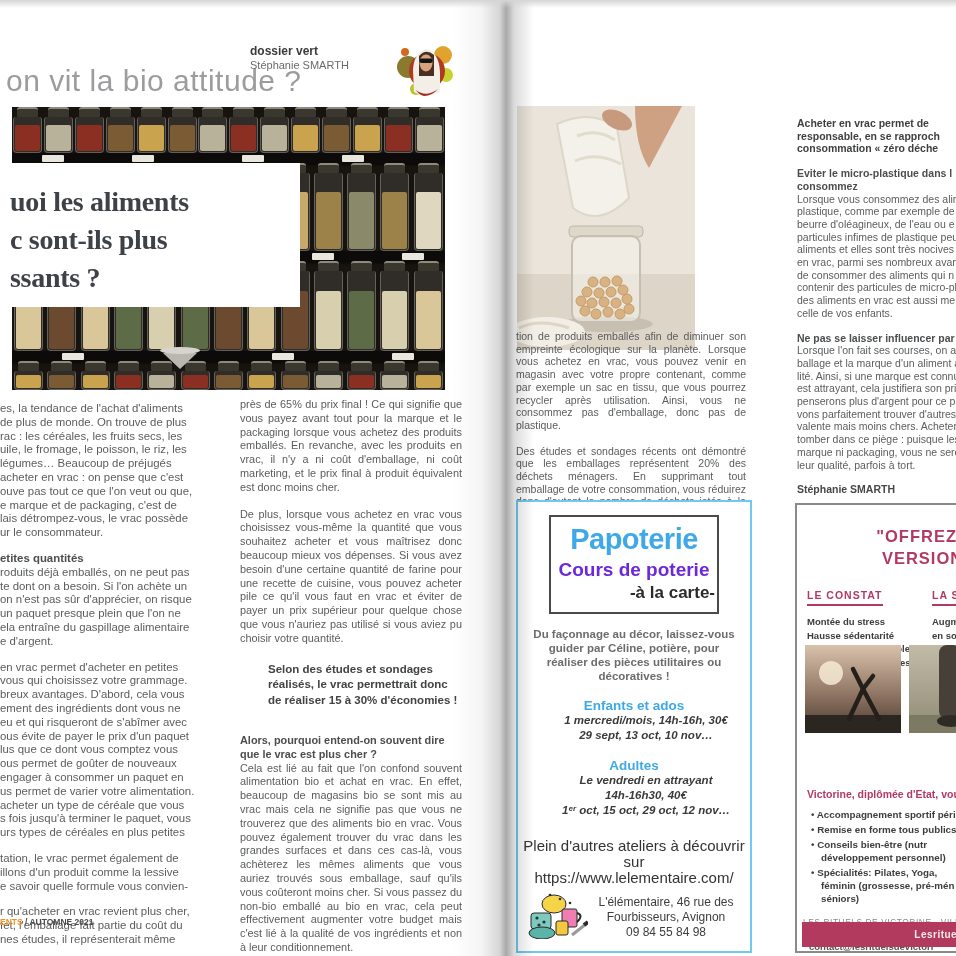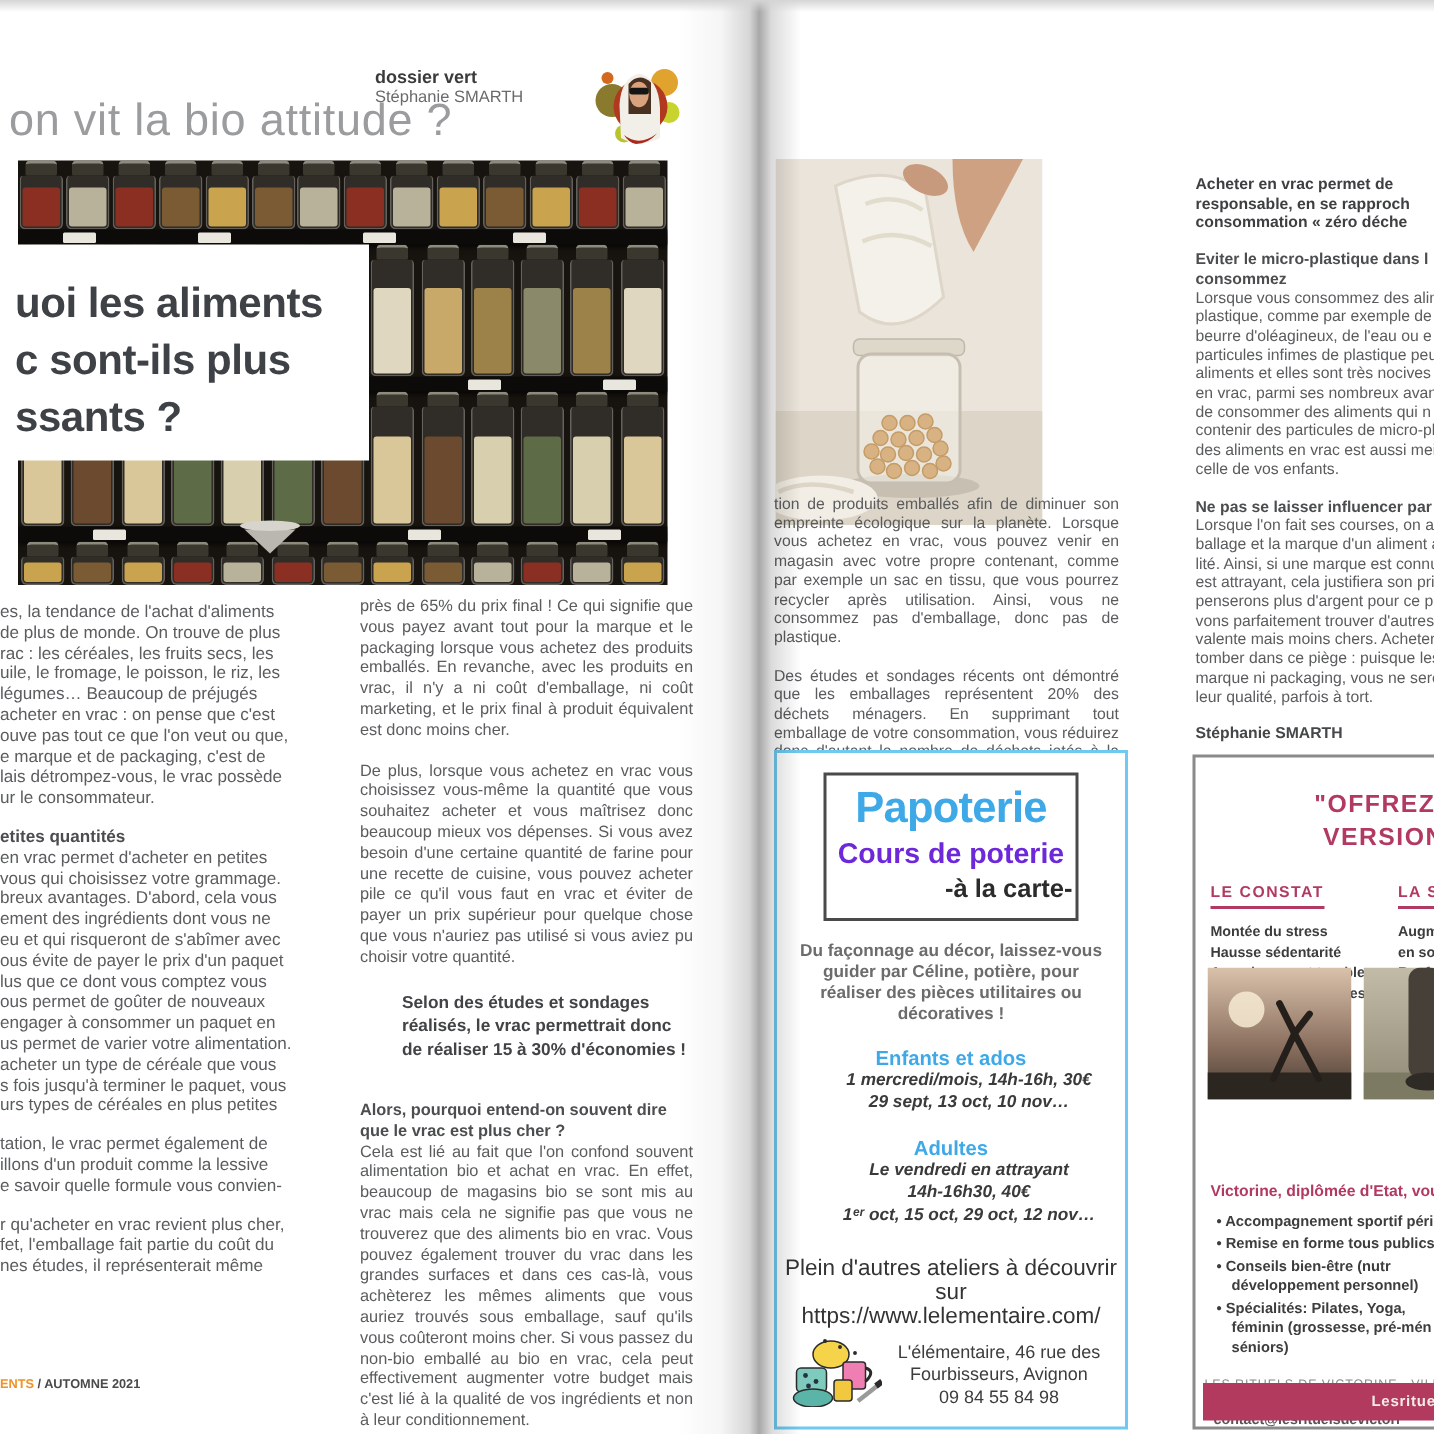--- a/index.html
+++ b/index.html
@@ -36,8 +36,8 @@
       border-top:16px solid #b9b7b0;margin:0 auto;}
   .funnel .rim{width:40px;height:7px;background:#d6d4cc;border-radius:50%;margin:-22px auto 0;}
   
-  .headline-box{position:absolute;left:0;top:163px;width:246px;height:144px;background:#fff;
-      box-sizing:border-box;padding:20px 0 0 10px;z-index:5;}
+  .headline-box{position:absolute;left:0;top:163px;width:300px;height:144px;background:#fff;
+      box-sizing:border-box;padding:20px 0 0 10px;z-index:5;font-family:Liberation Serif, serif;}
   .headline{font-size:28px;font-weight:bold;color:#3e4246;line-height:38px;
       white-space:pre-line;letter-spacing:-.3px;}
   

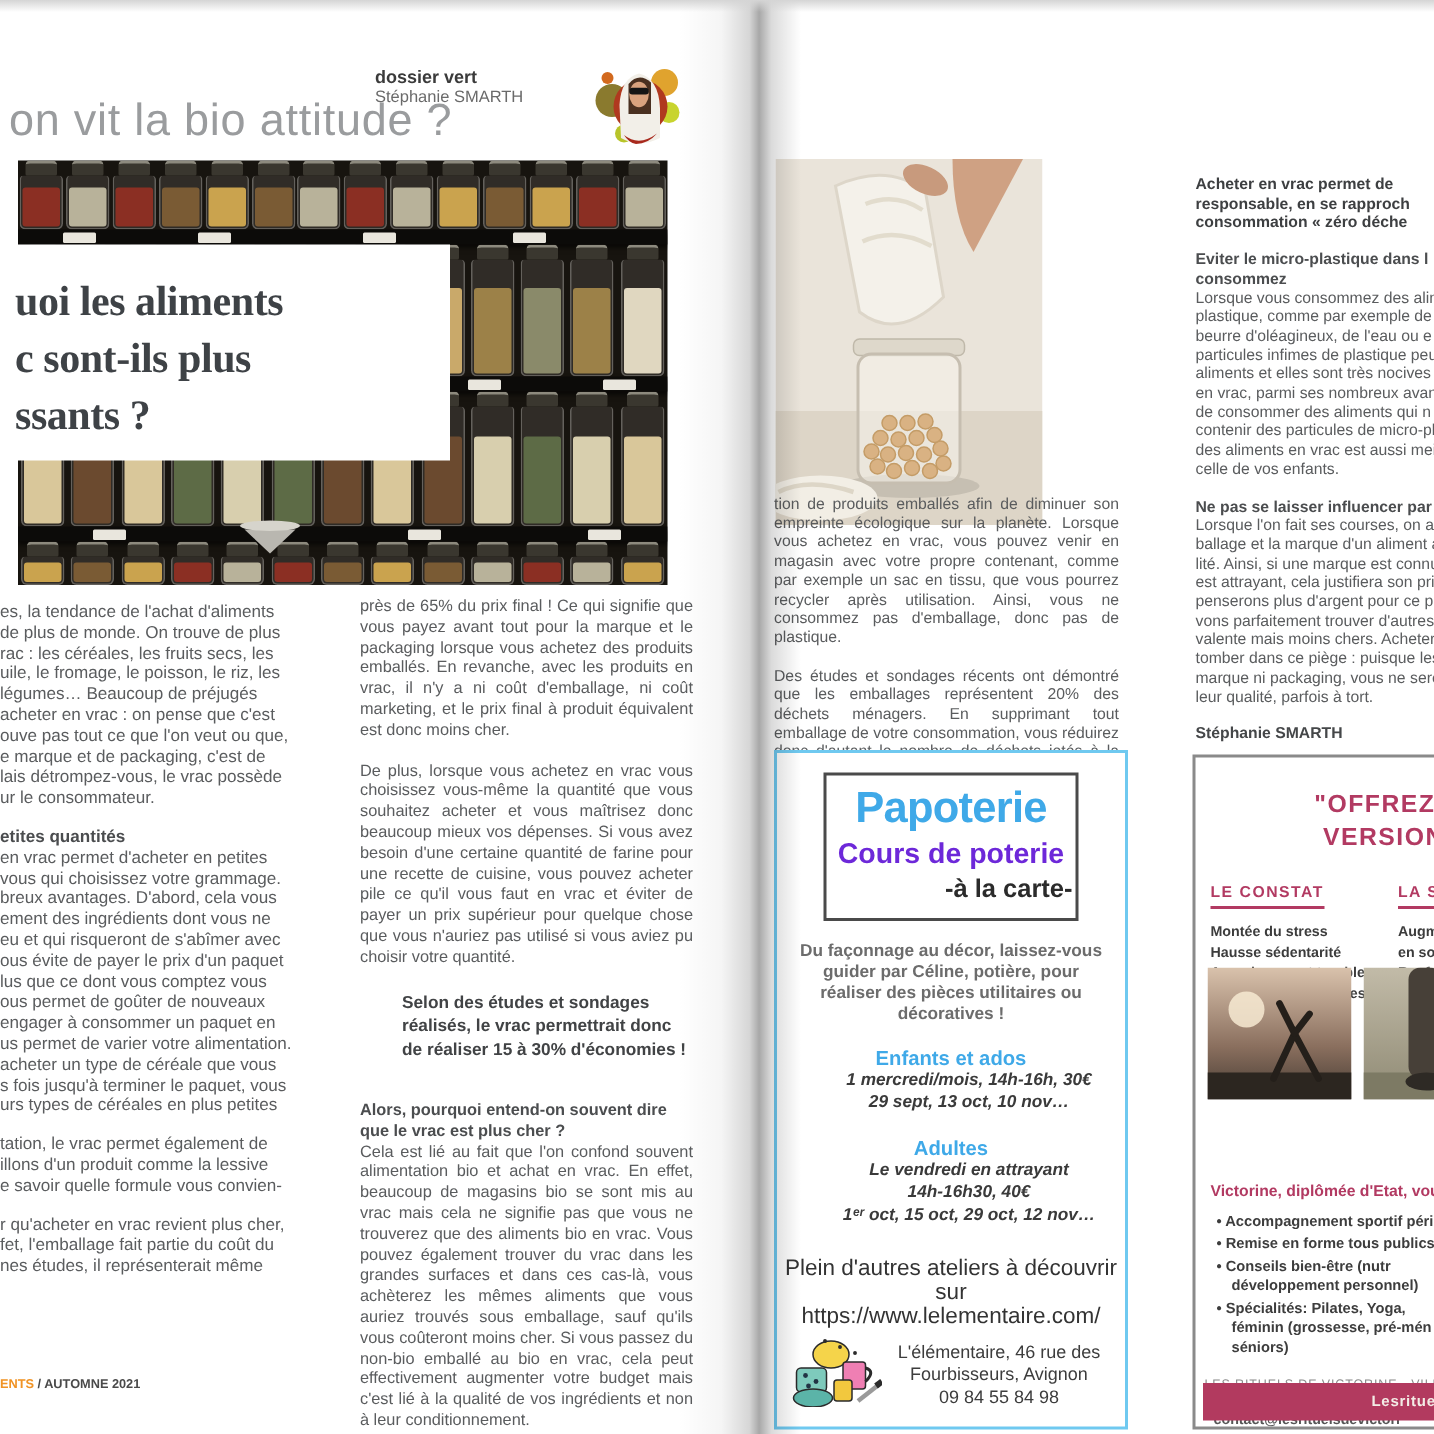--- a/index.html
+++ b/index.html
@@ -487,6 +487,12 @@
 lais détrompez-vous, le vrac possède
 ur le consommateur.</p>
   <h4 class="sub">etites quantités</h4>
+  <p class="pre">roduits déjà emballés, on ne peut pas
+te dont on a besoin. Si l'on achète un
+on n'est pas sûr d'apprécier, on risque
+un paquet presque plein que l'on ne
+ela entraîne du gaspillage alimentaire
+e d'argent.</p>
   <p class="pre">en vrac permet d'acheter en petites
 vous qui choisissez votre grammage.
 breux avantages. D'abord, cela vous

